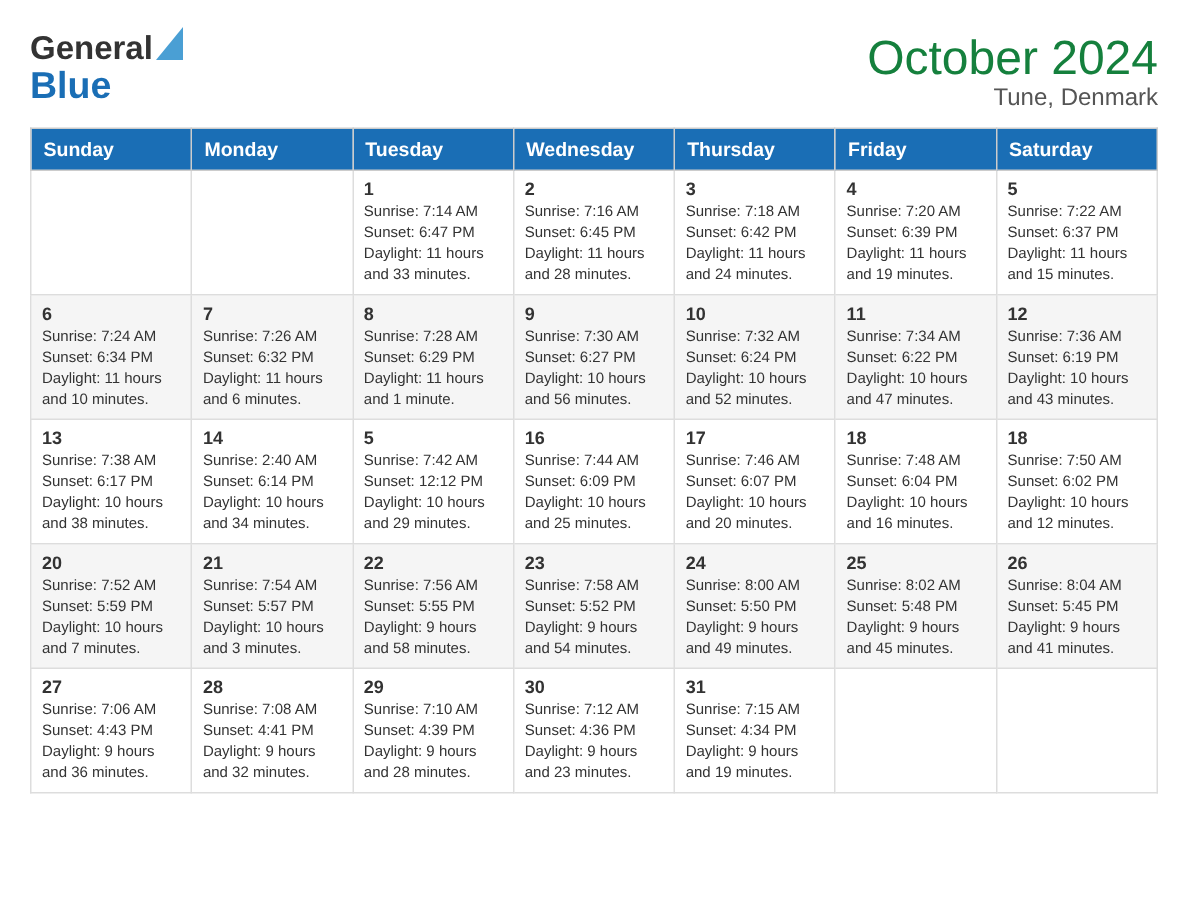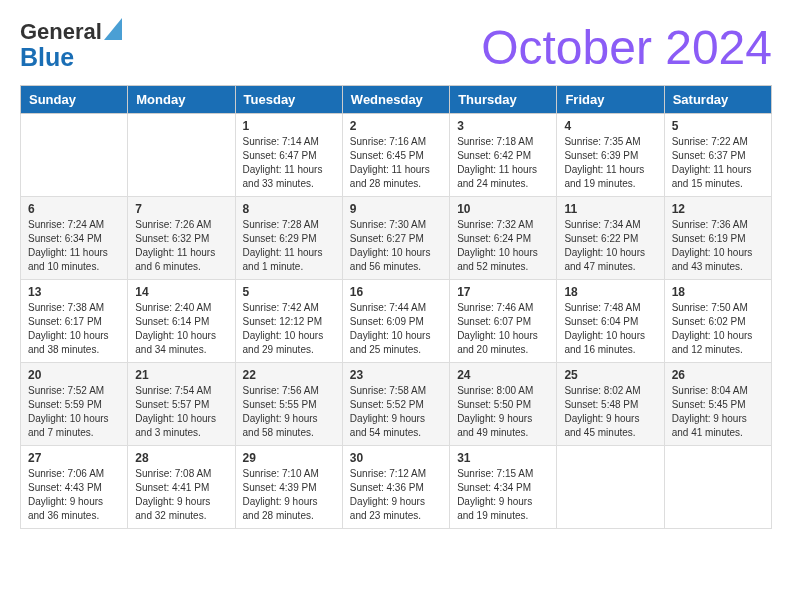--- a/index.html
+++ b/index.html
@@ -25,9 +25,9 @@
       text-align: right;
     }
     .month-title {
-      font-size: 48px;
+      font-size: 32px;
       font-weight: normal;
-      color: #8b5cf6;
+      color: #15803d;
     }
     .subtitle {
       font-size: 16px;

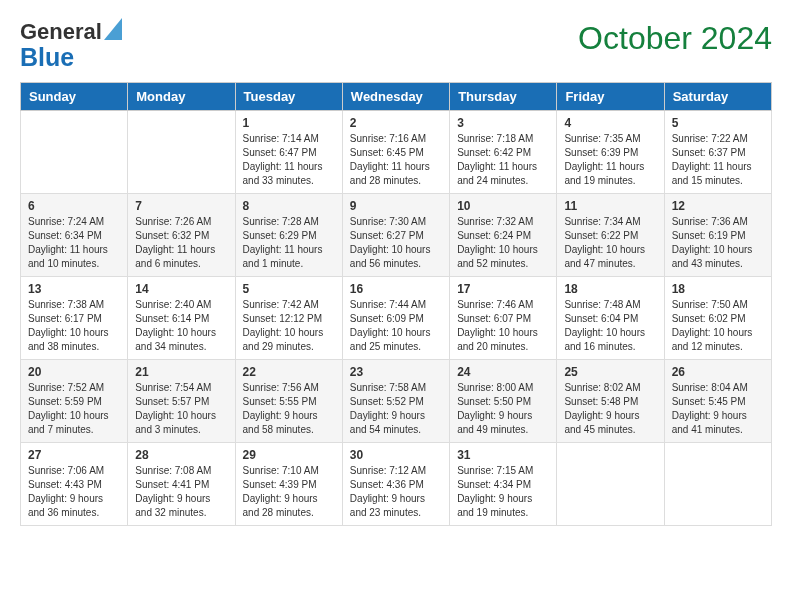--- a/index.html
+++ b/index.html
@@ -91,6 +91,7 @@
   </div>
   <div class="title-block">
     <div class="month-title">October 2024</div>
+    <div class="subtitle">Tune, Denmark</div>
   </div>
 </div>
 

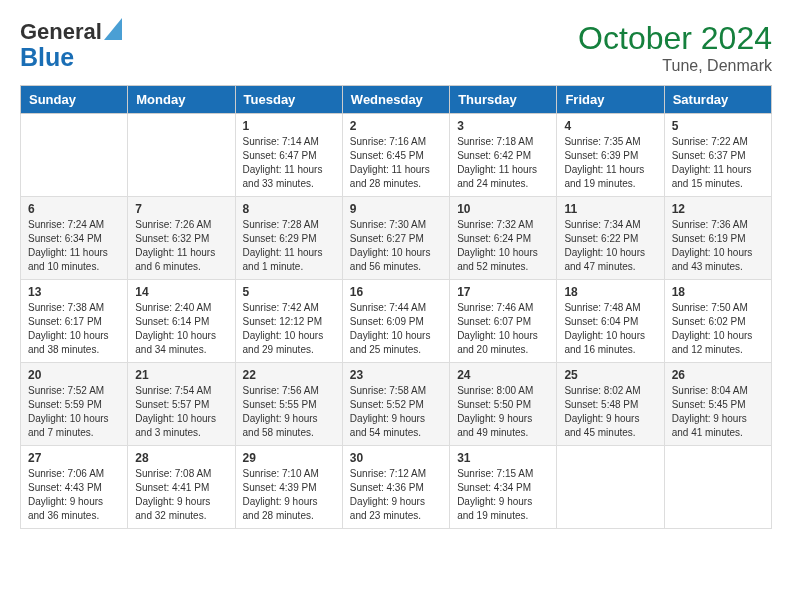--- a/index.html
+++ b/index.html
@@ -134,7 +134,7 @@
         </td>
         <td>
           <span class="day-num">4</span>
-          <div class="day-detail">Sunrise: 7:35 AM
+          <div class="day-detail">Sunrise: 7:20 AM
 Sunset: 6:39 PM
 Daylight: 11 hours
 and 19 minutes.</div>

